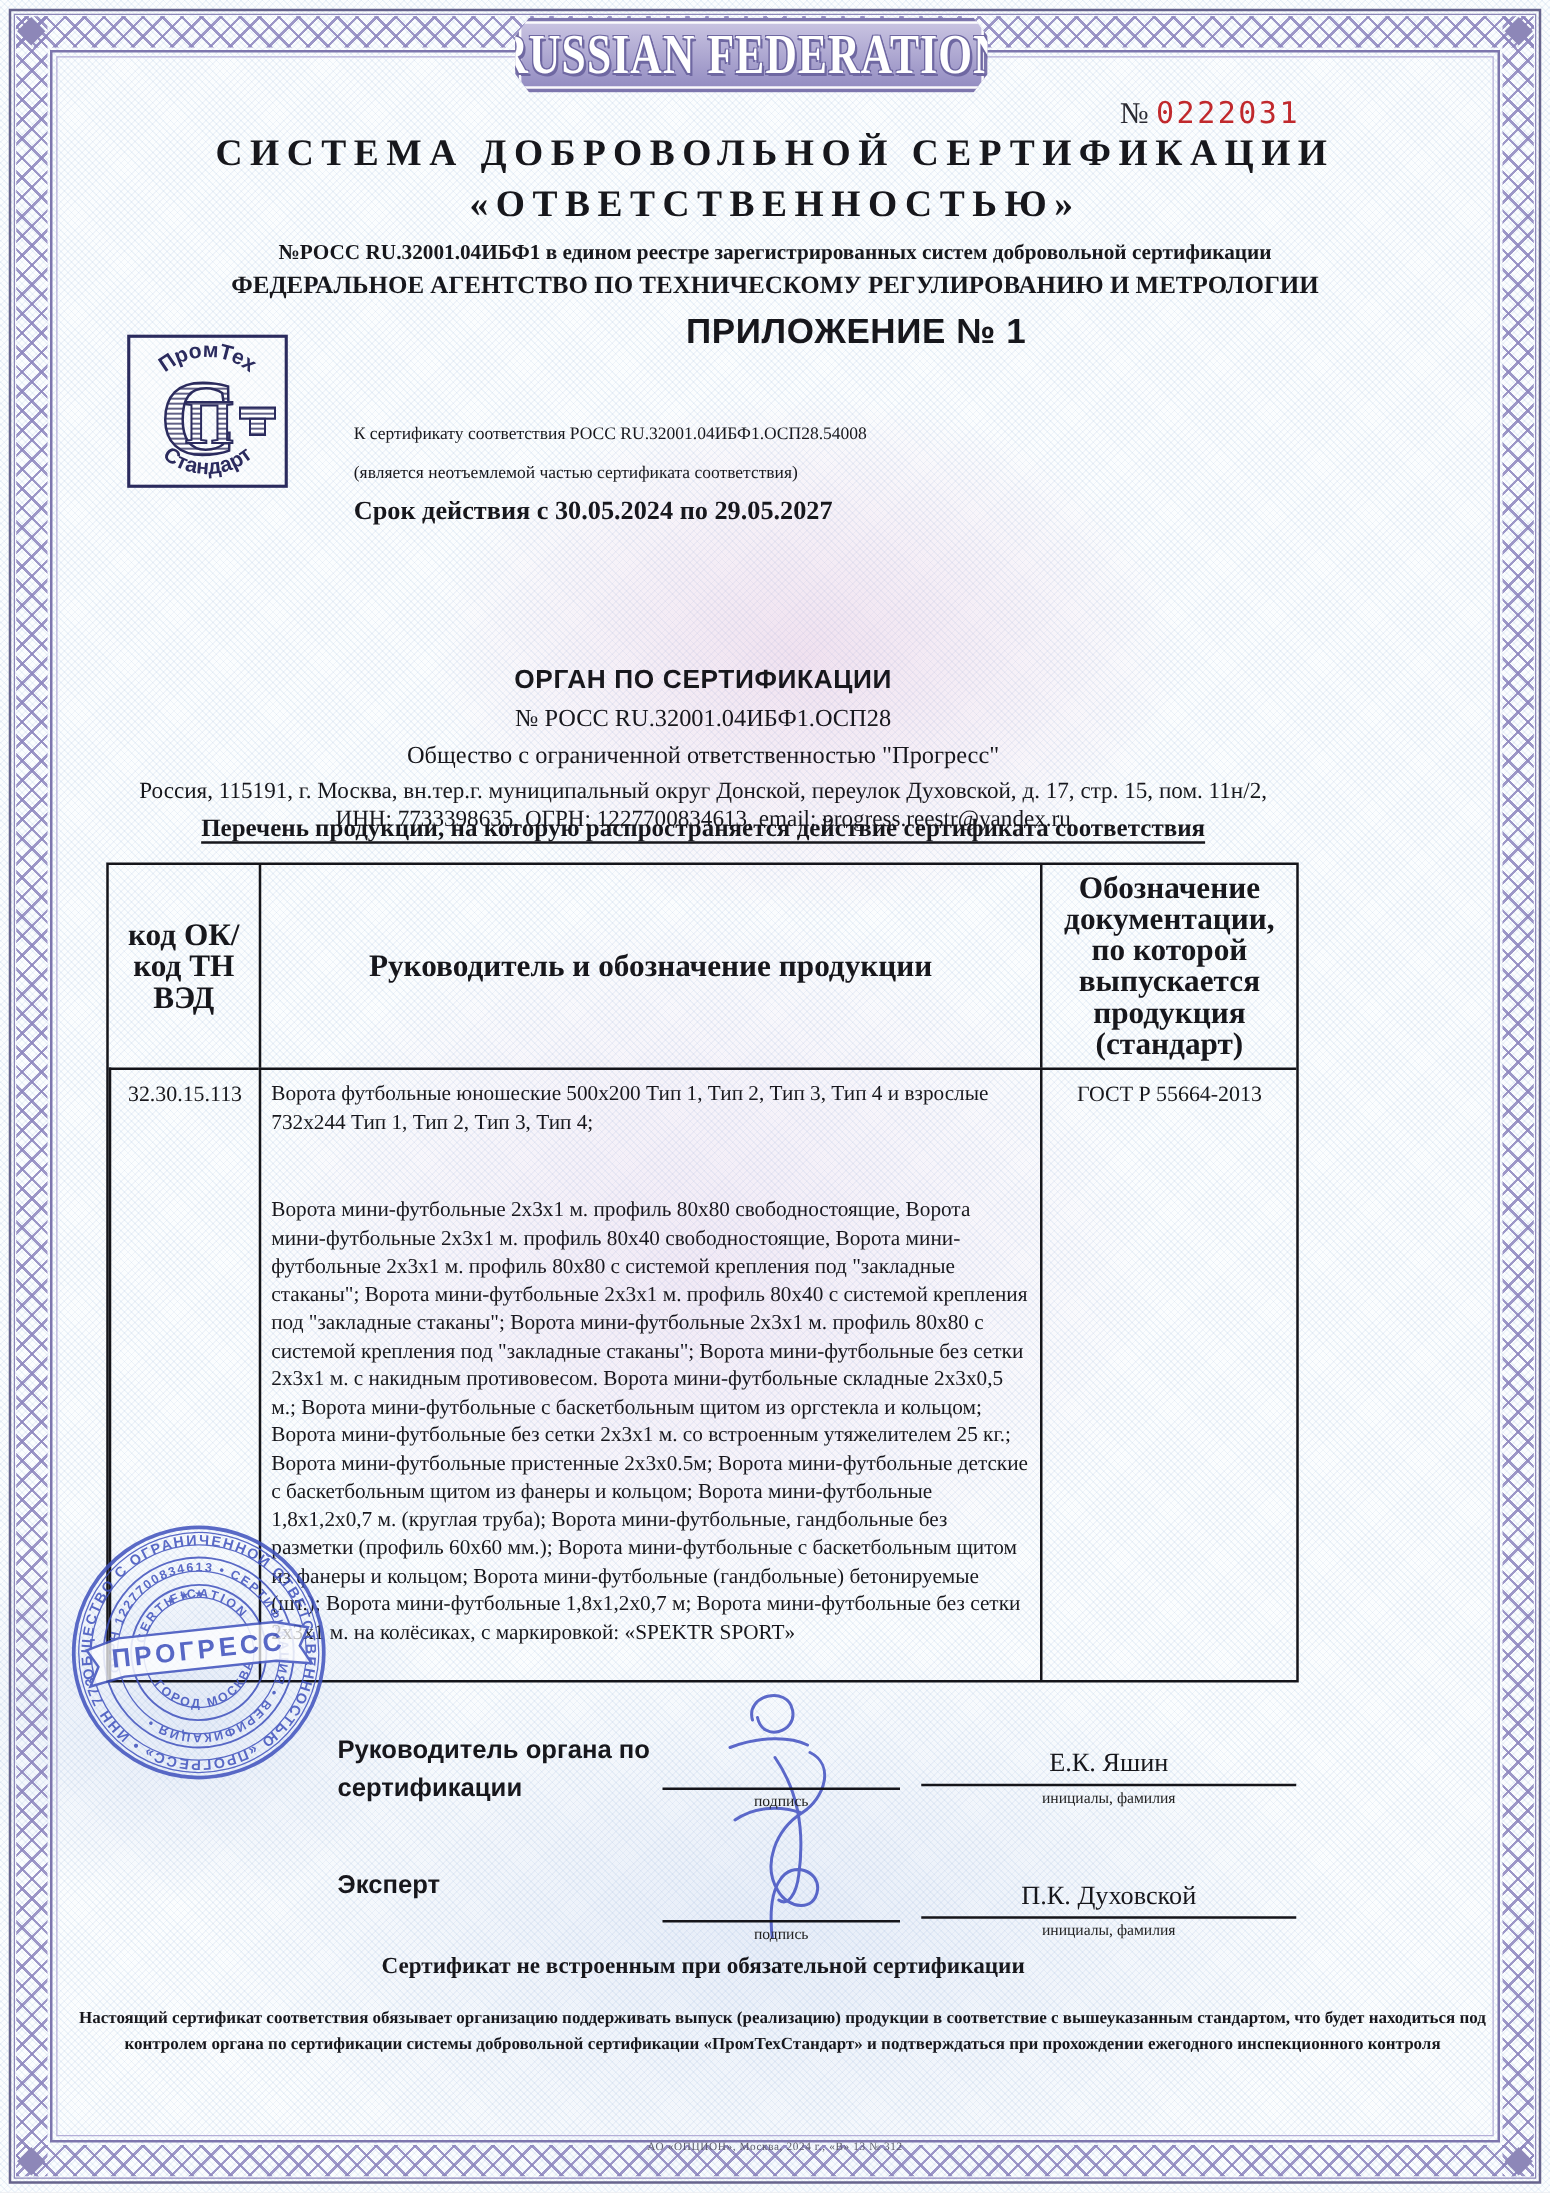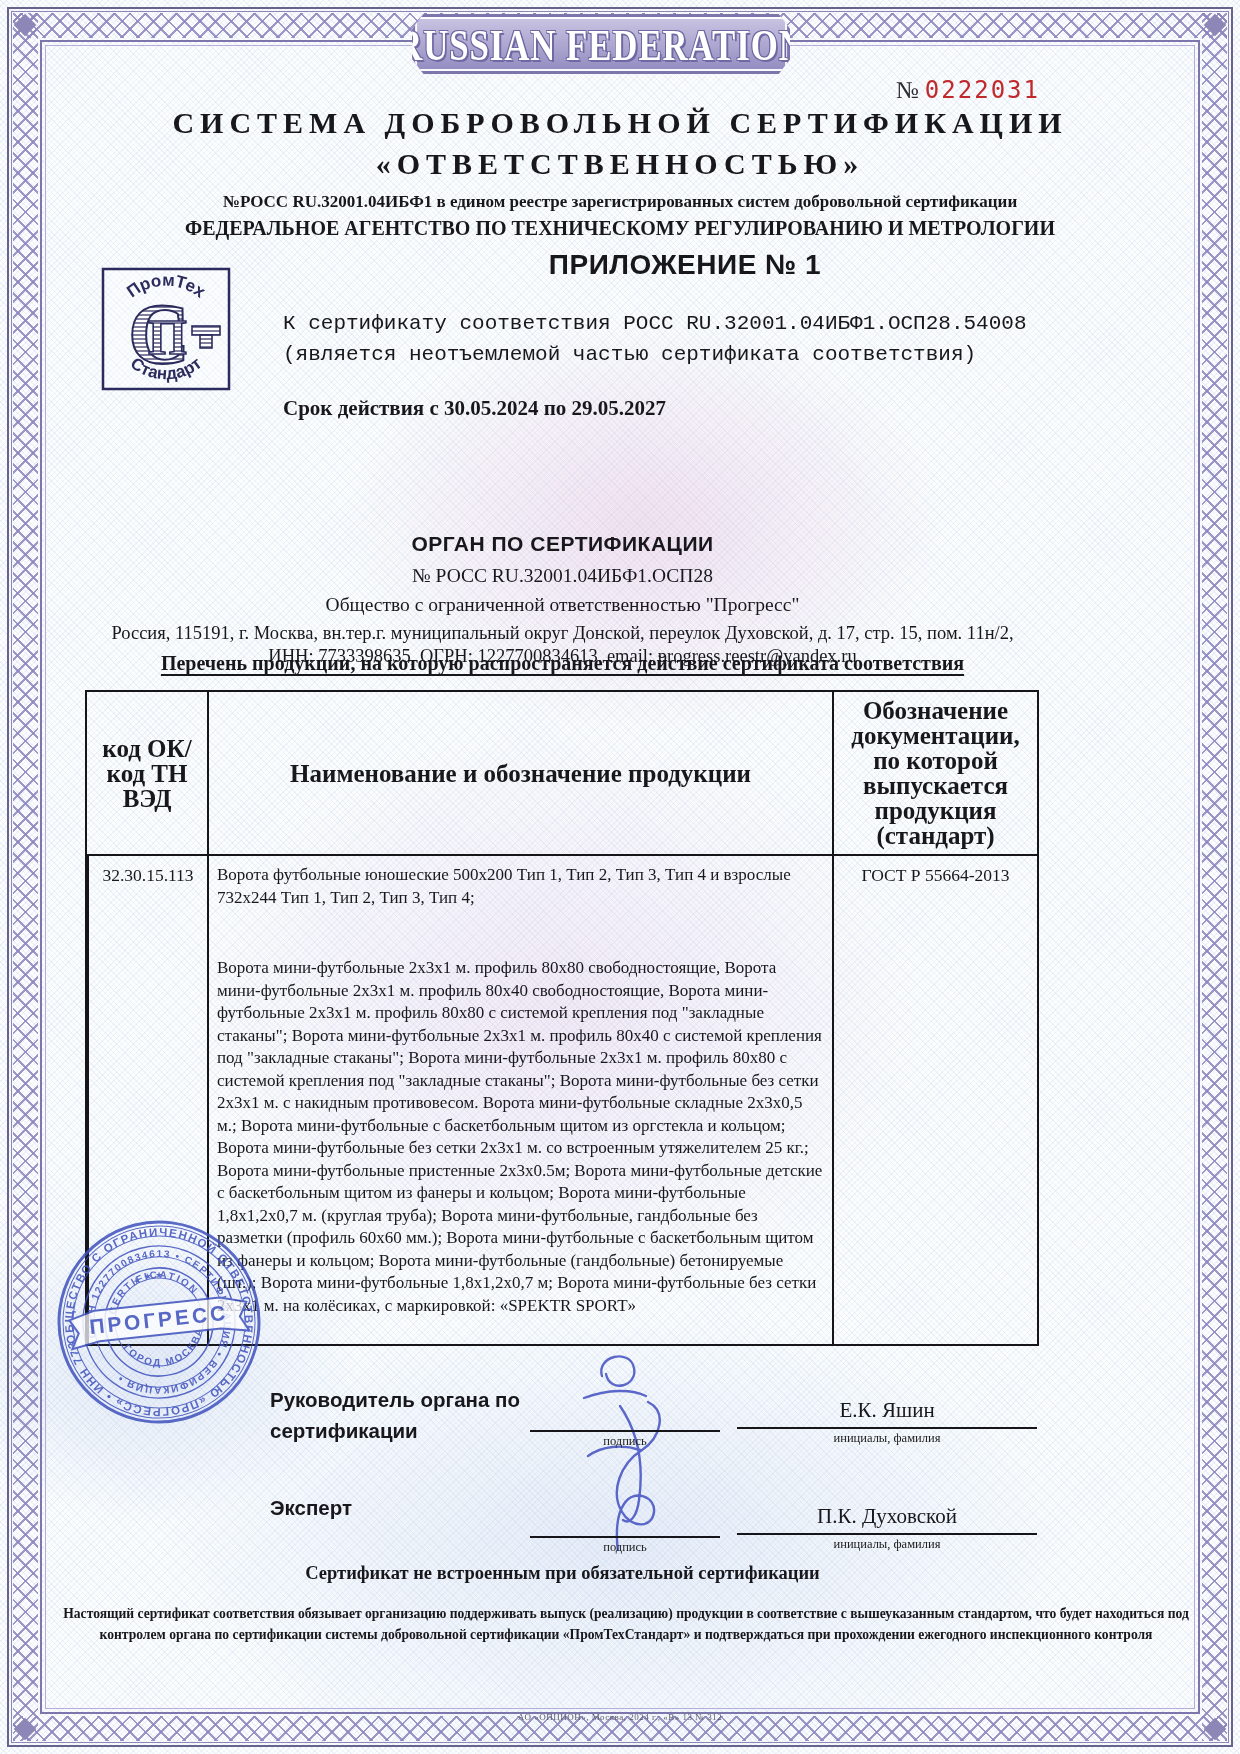--- a/index.html
+++ b/index.html
@@ -63,7 +63,7 @@
   
   .logo{position:absolute;top:266px;left:100px;}
 
-  .cert-ref{position:absolute;top:308px;left:283px;font-size:21px;line-height:31px;font-family:Liberation Mono, monospace;}
+  .cert-ref{position:absolute;top:332px;left:283px;font-size:14px;line-height:31px;}
   .validity{position:absolute;top:396px;left:283px;font-size:21px;font-weight:600;}
 
   

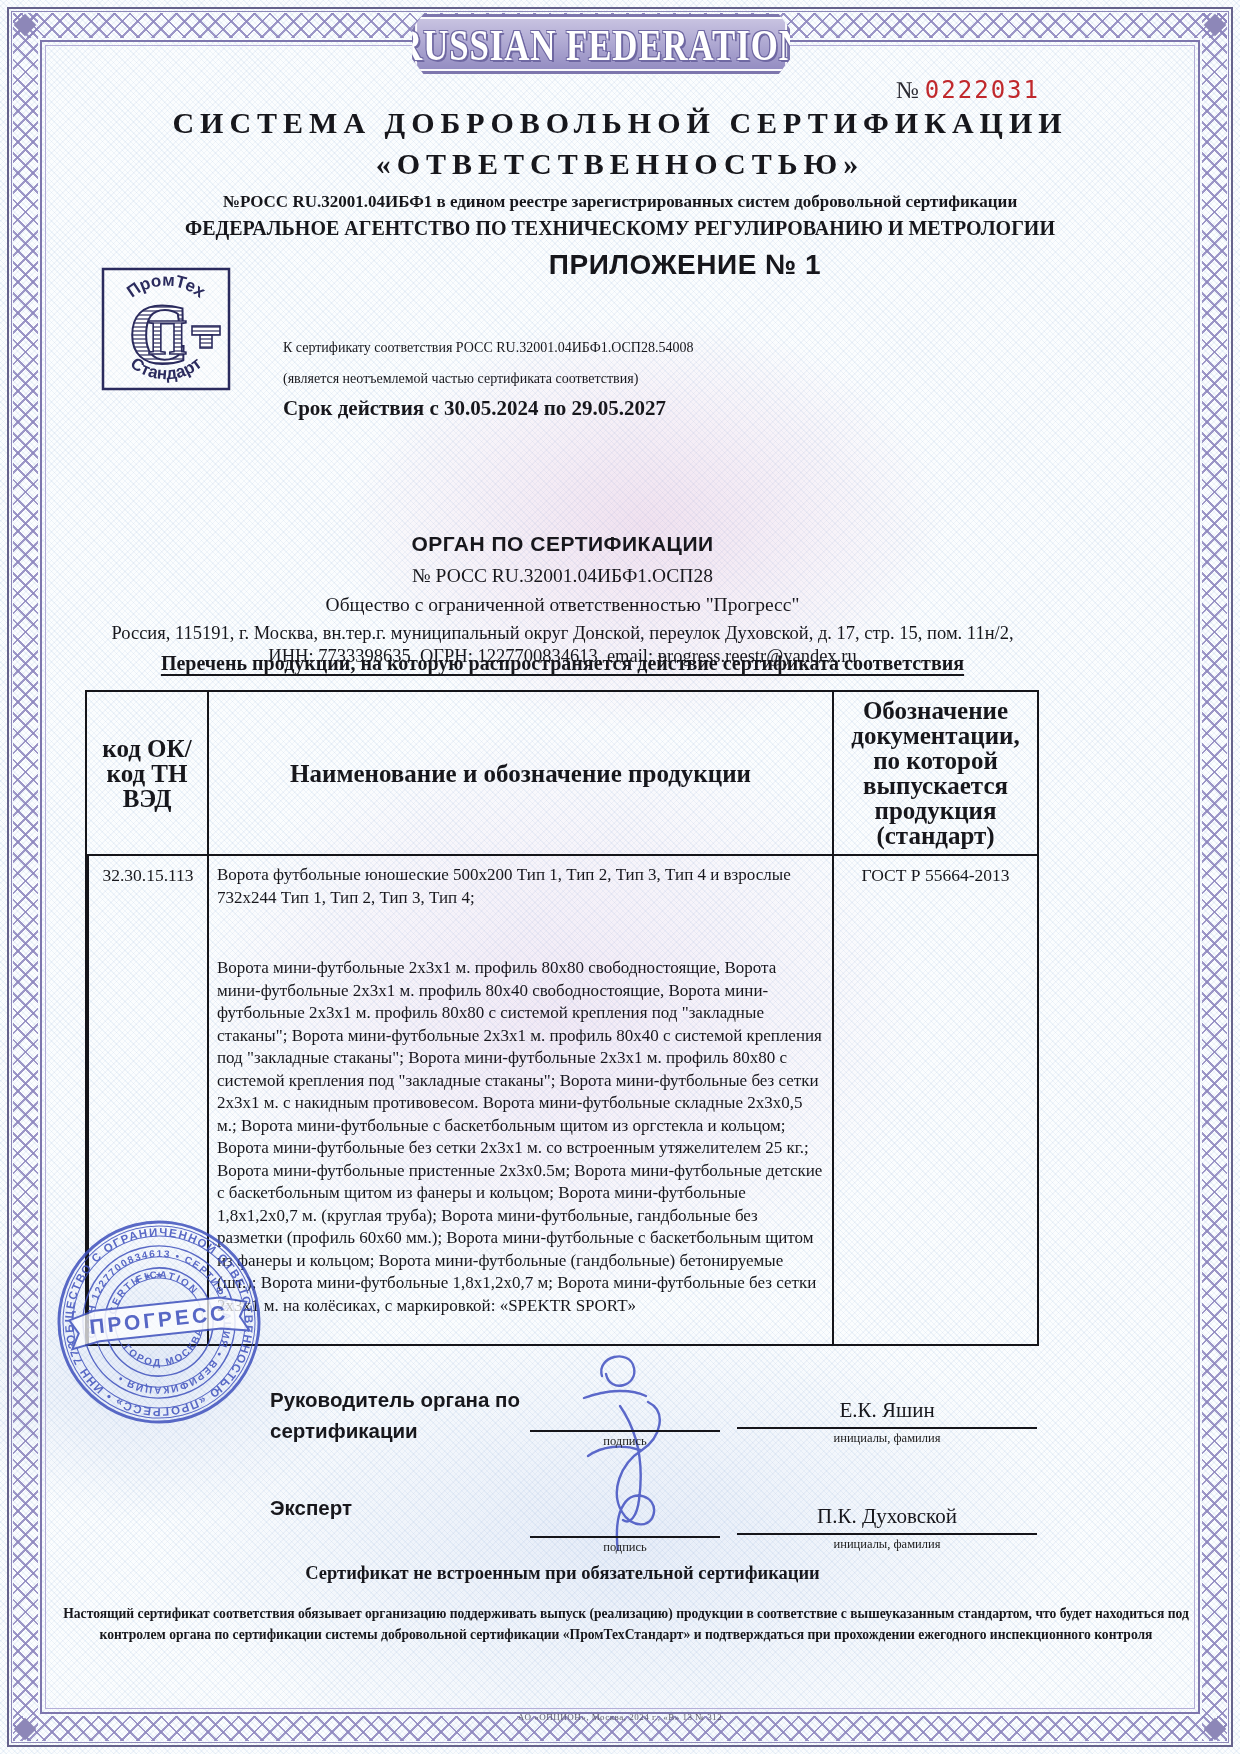--- a/index.html
+++ b/index.html
@@ -190,7 +190,7 @@
   <div class="ptable-title">Перечень продукции, на которую распространяется действие сертификата соответствия</div>
   <div class="ptable">
     <div class="cell hc">код ОК/ код ТН ВЭД</div>
-    <div class="cell hc">Наименование и обозначение продукции</div>
+    <div class="cell hc">Руководитель и обозначение продукции</div>
     <div class="cell hc">Обозначение документации, по которой выпускается продукция (стандарт)</div>
     <div class="cell bc code">32.30.15.113</div>
     <div class="cell bc name">

